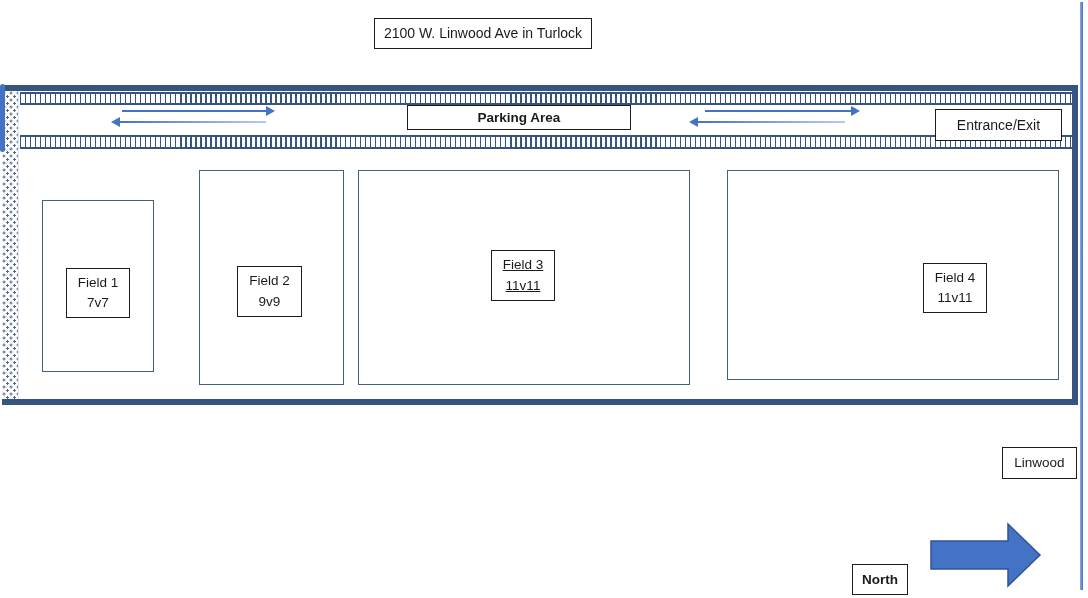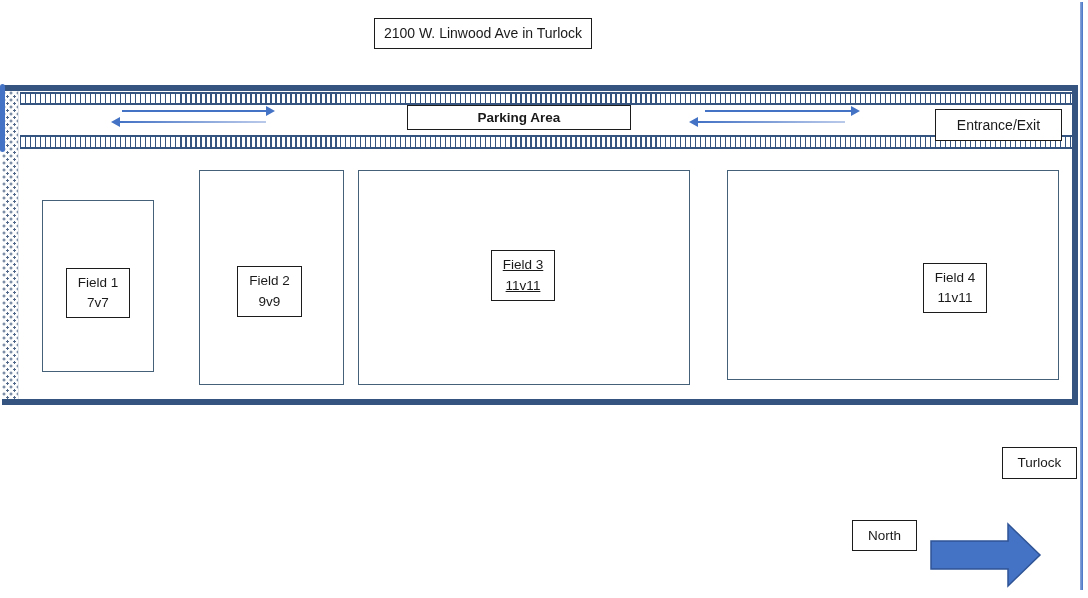--- a/index.html
+++ b/index.html
@@ -138,7 +138,7 @@
   </div>
 
   <div class="lblbox" id="linwood-box">
-    <span>Turlock</span>
+    <span>Linwood</span>
   </div>
   <div class="lblbox" id="north-box">
     <span>North</span>

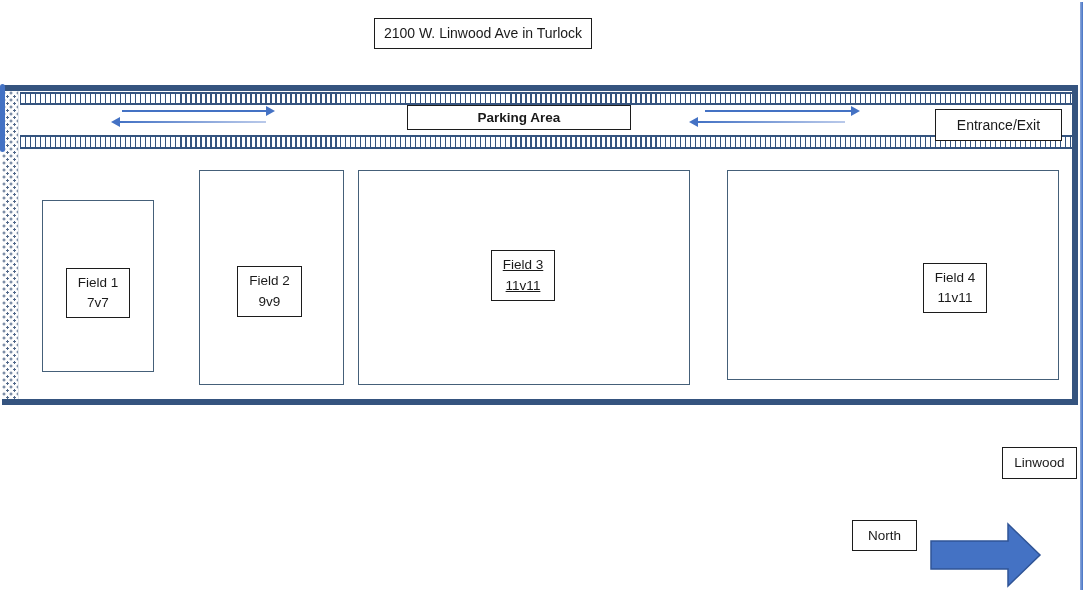--- a/index.html
+++ b/index.html
@@ -78,7 +78,7 @@
   #parking-box{left:407px;top:105px;width:224px;height:25px;font-weight:bold;}
   #entrance-box{left:935px;top:109px;width:127px;height:32px;font-size:14px;}
   #linwood-box{left:1002px;top:447px;width:75px;height:32px;}
-  #north-box{left:852px;top:520px;width:65px;height:31px;}
+  #north-box{left:852px;top:564px;width:56px;height:31px;font-weight:bold;}
   #north-arrow{left:930px;top:521px;}
 </style>
 </head>

